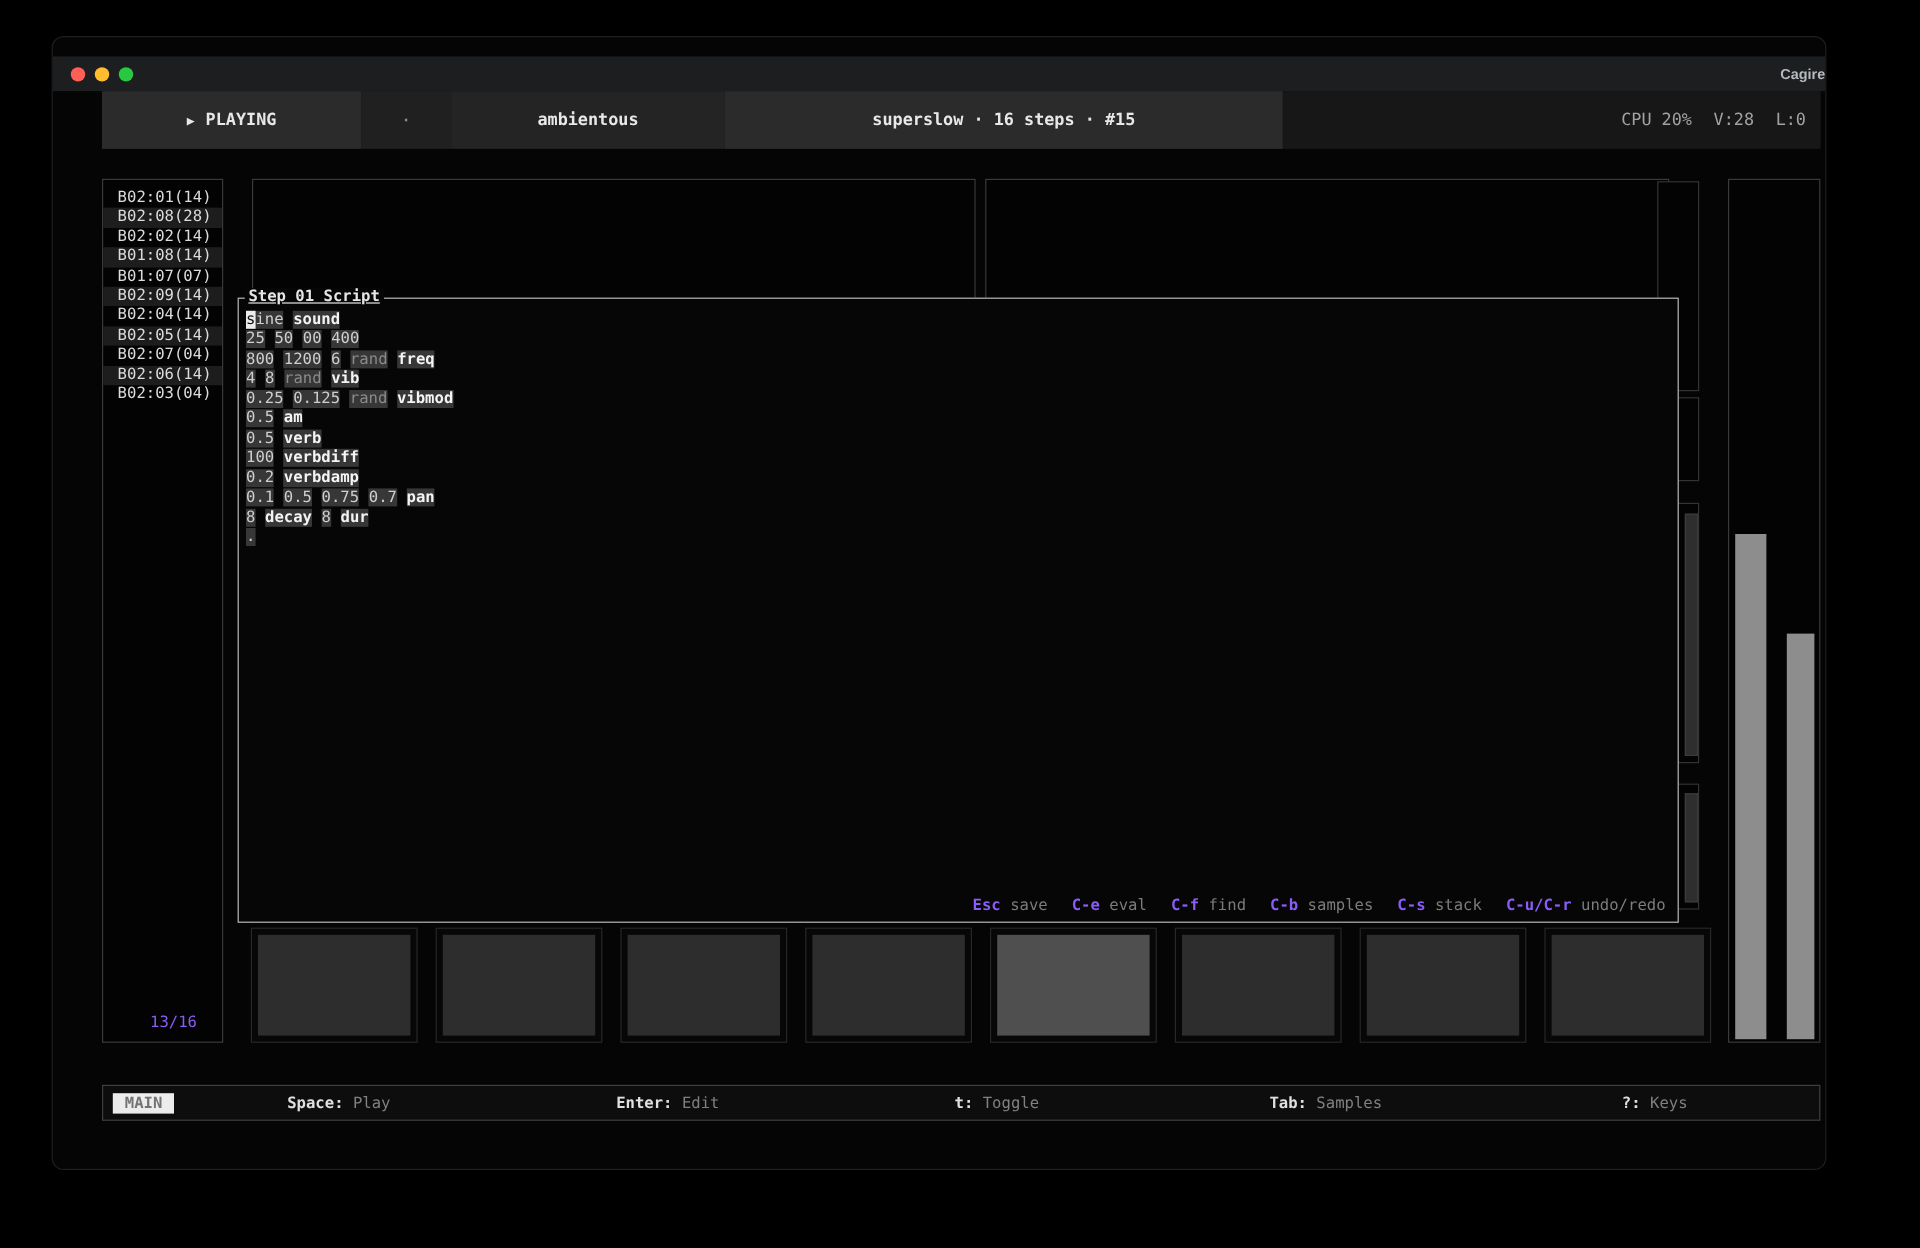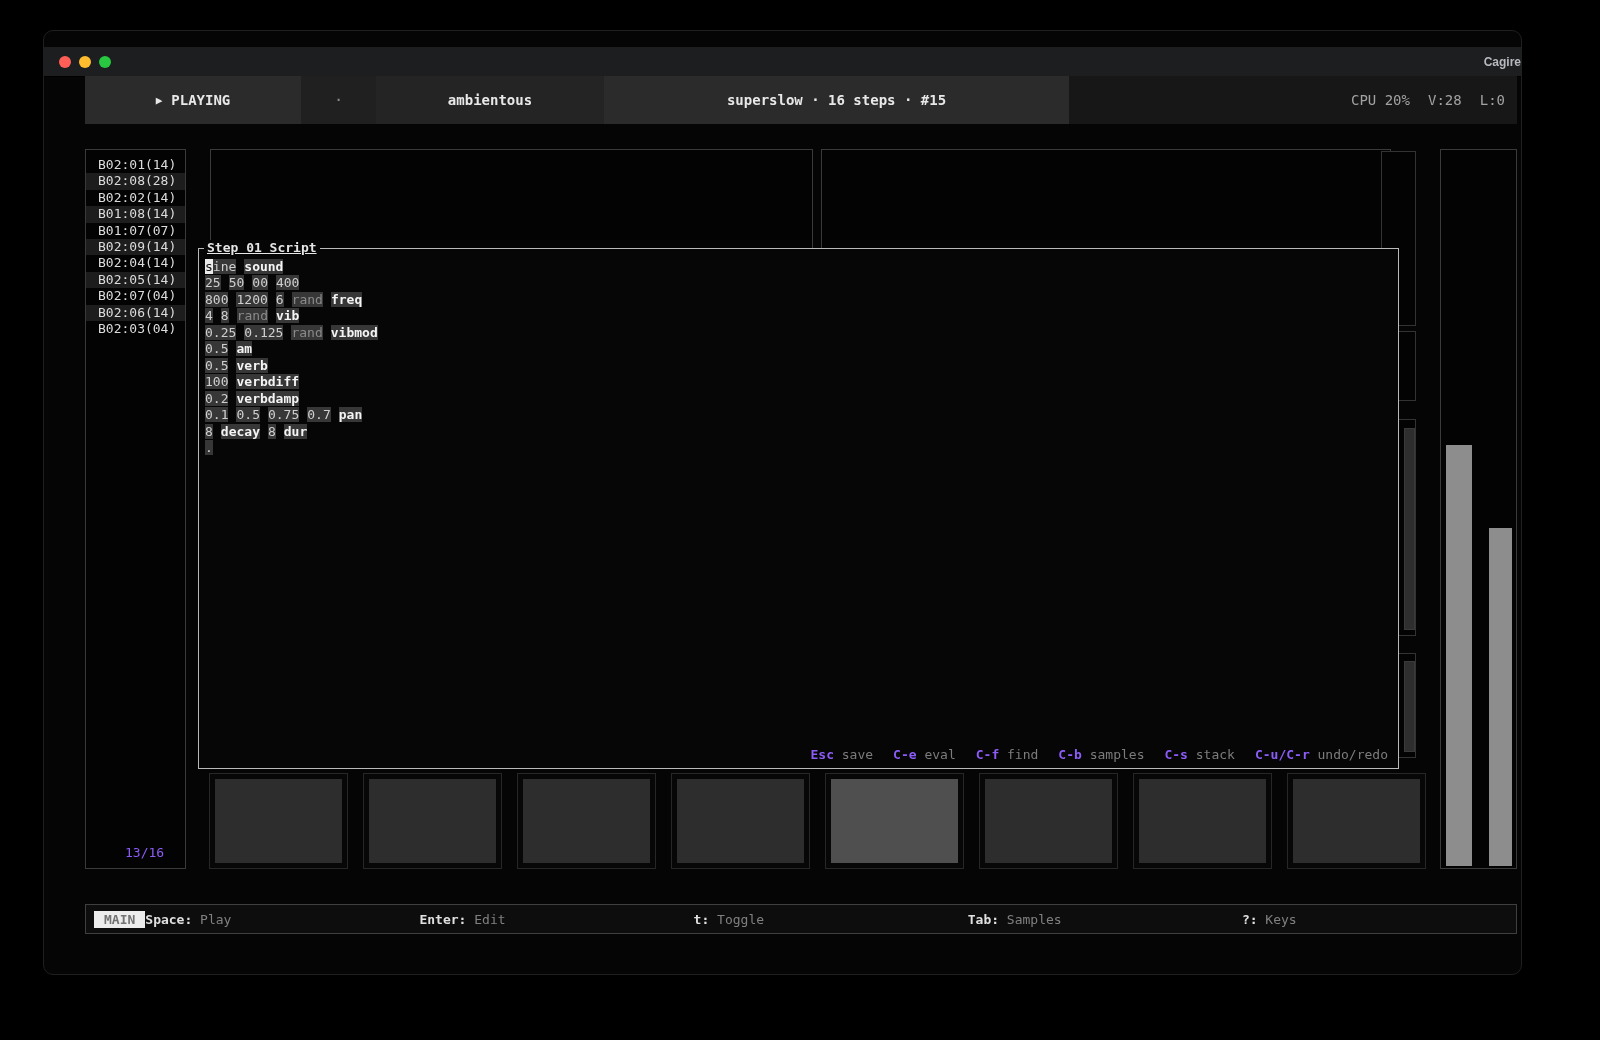--- a/index.html
+++ b/index.html
@@ -95,7 +95,7 @@
   .mode-badge { margin-left:8px; background:#ececec; color:#737373; font-size:13px;
                 font-weight:bold; padding:1px 10px; }
   .status-hints { flex:1; display:flex; }
-  .status-hint { flex:1; text-align:left; font-size:13px; white-space:pre; }
+  .status-hint { flex:1; text-align:center; font-size:13px; white-space:pre; }
   .status-hint .k { color:#e0e0e0; font-weight:bold; }
   .status-hint .l { color:#808080; }
 </style>

